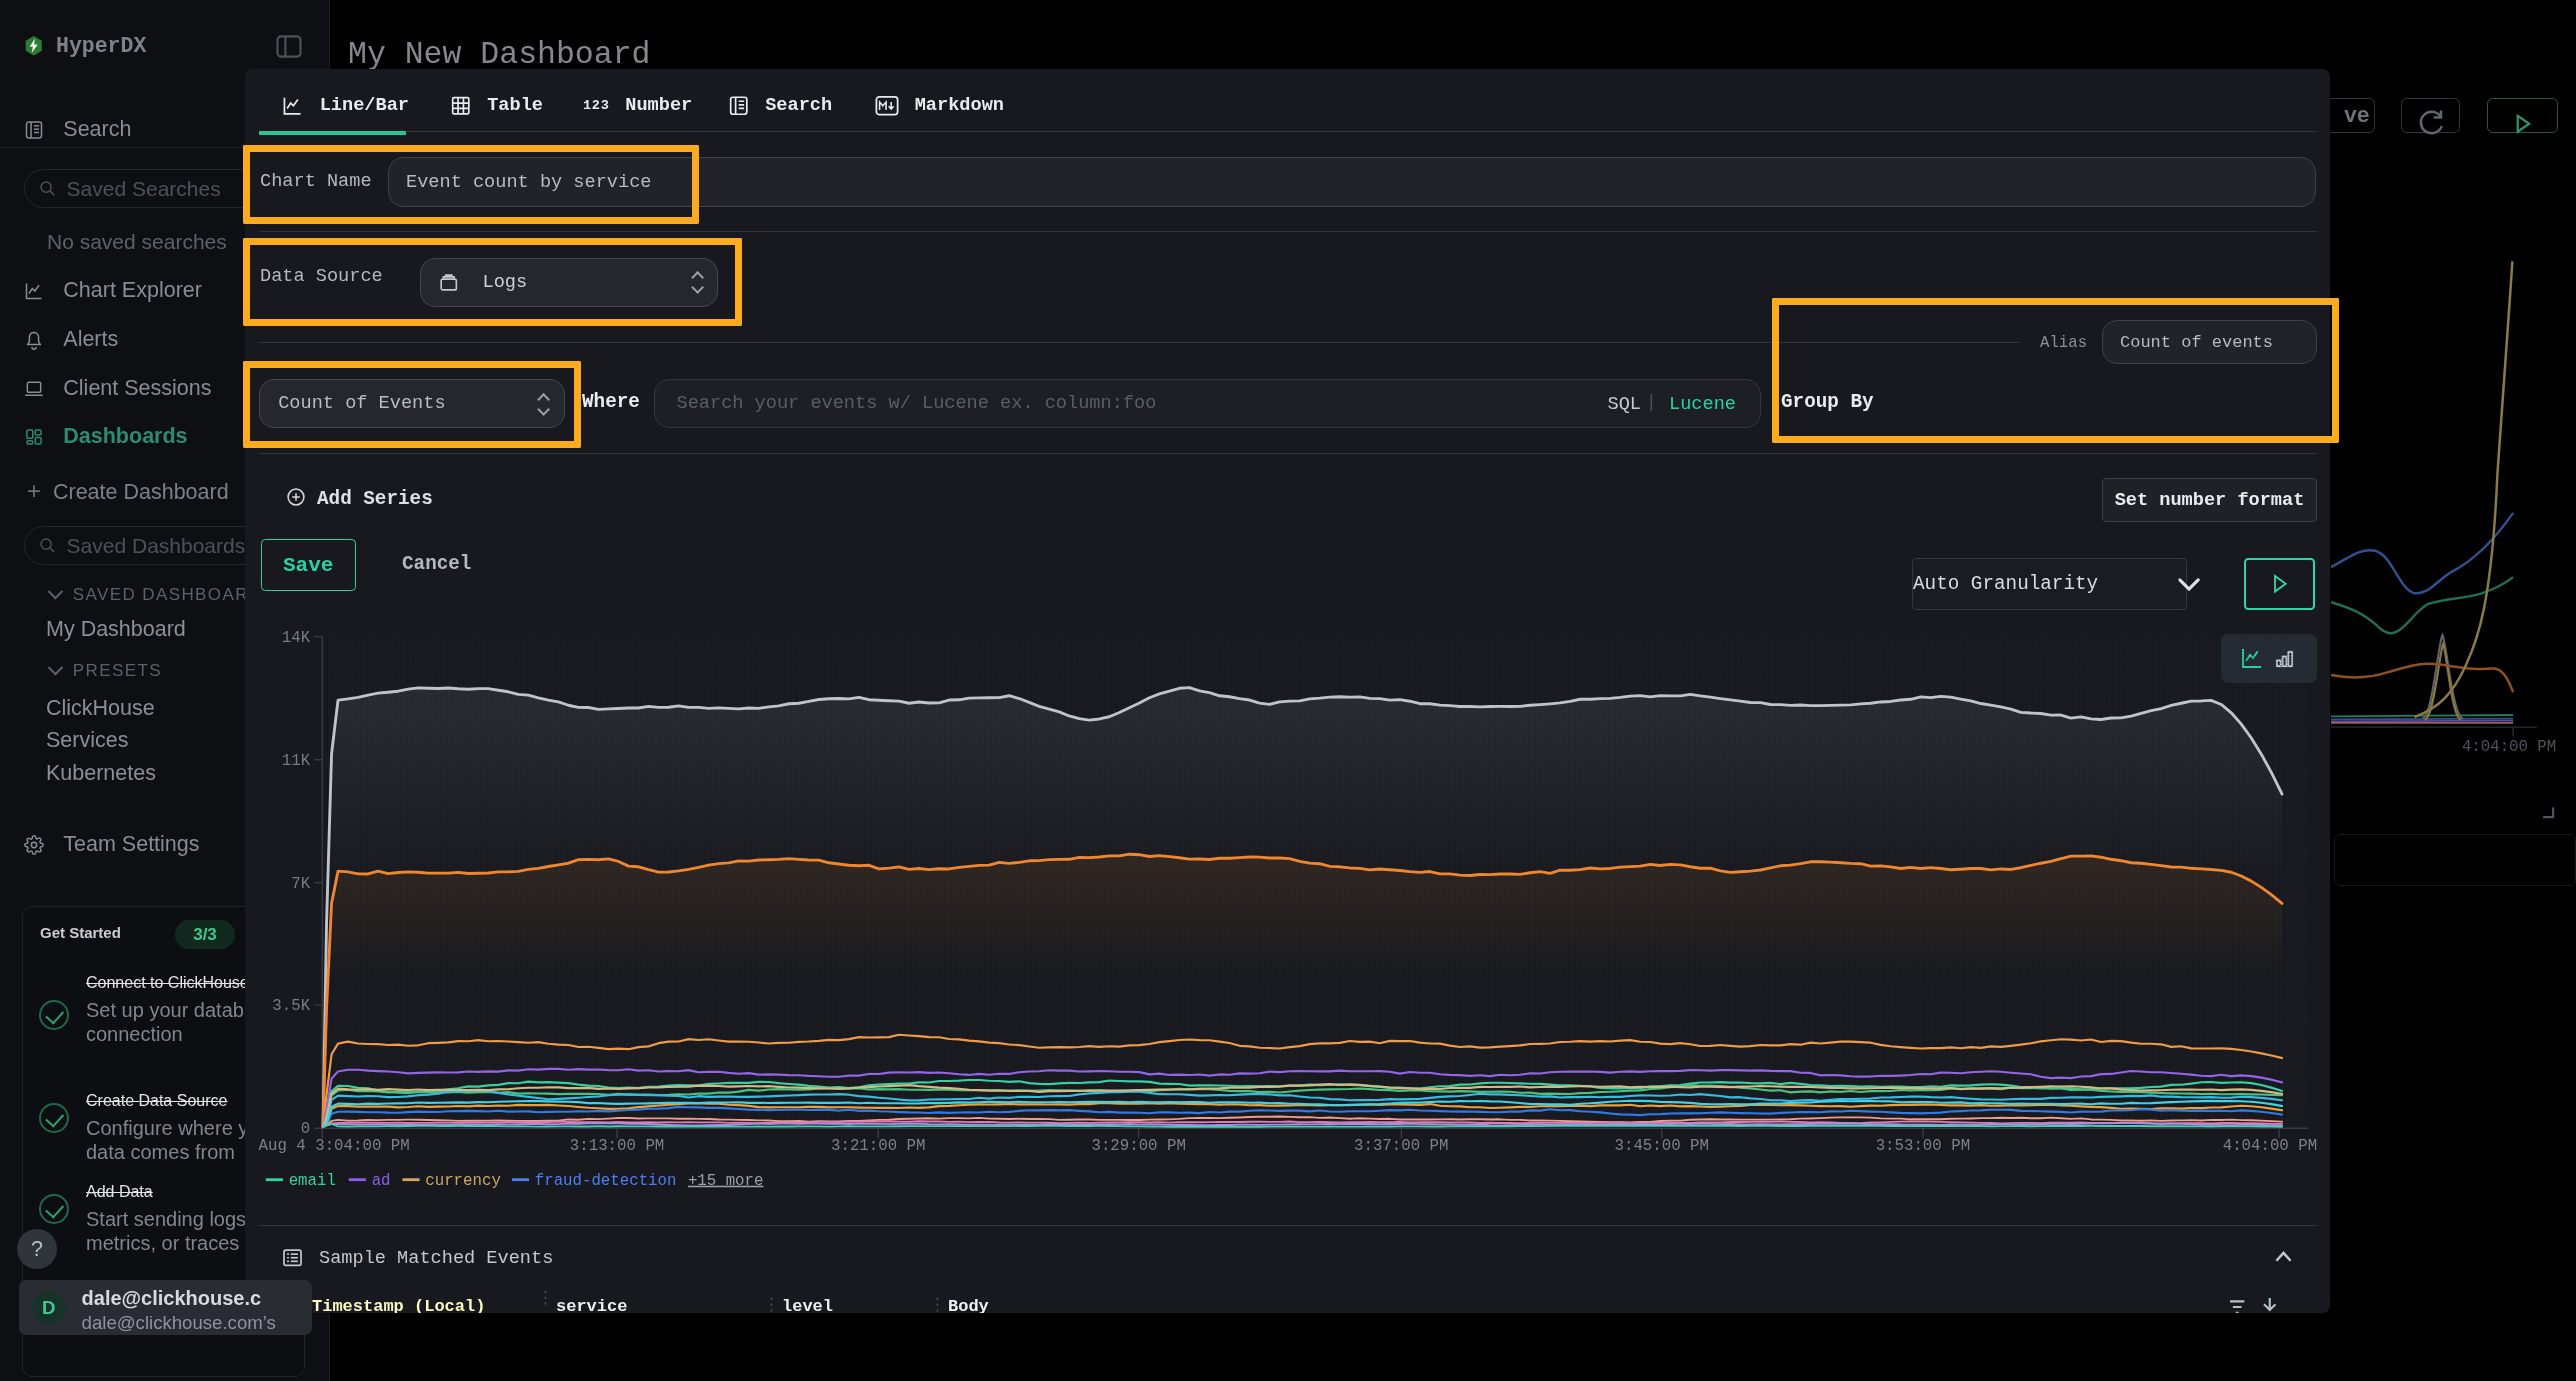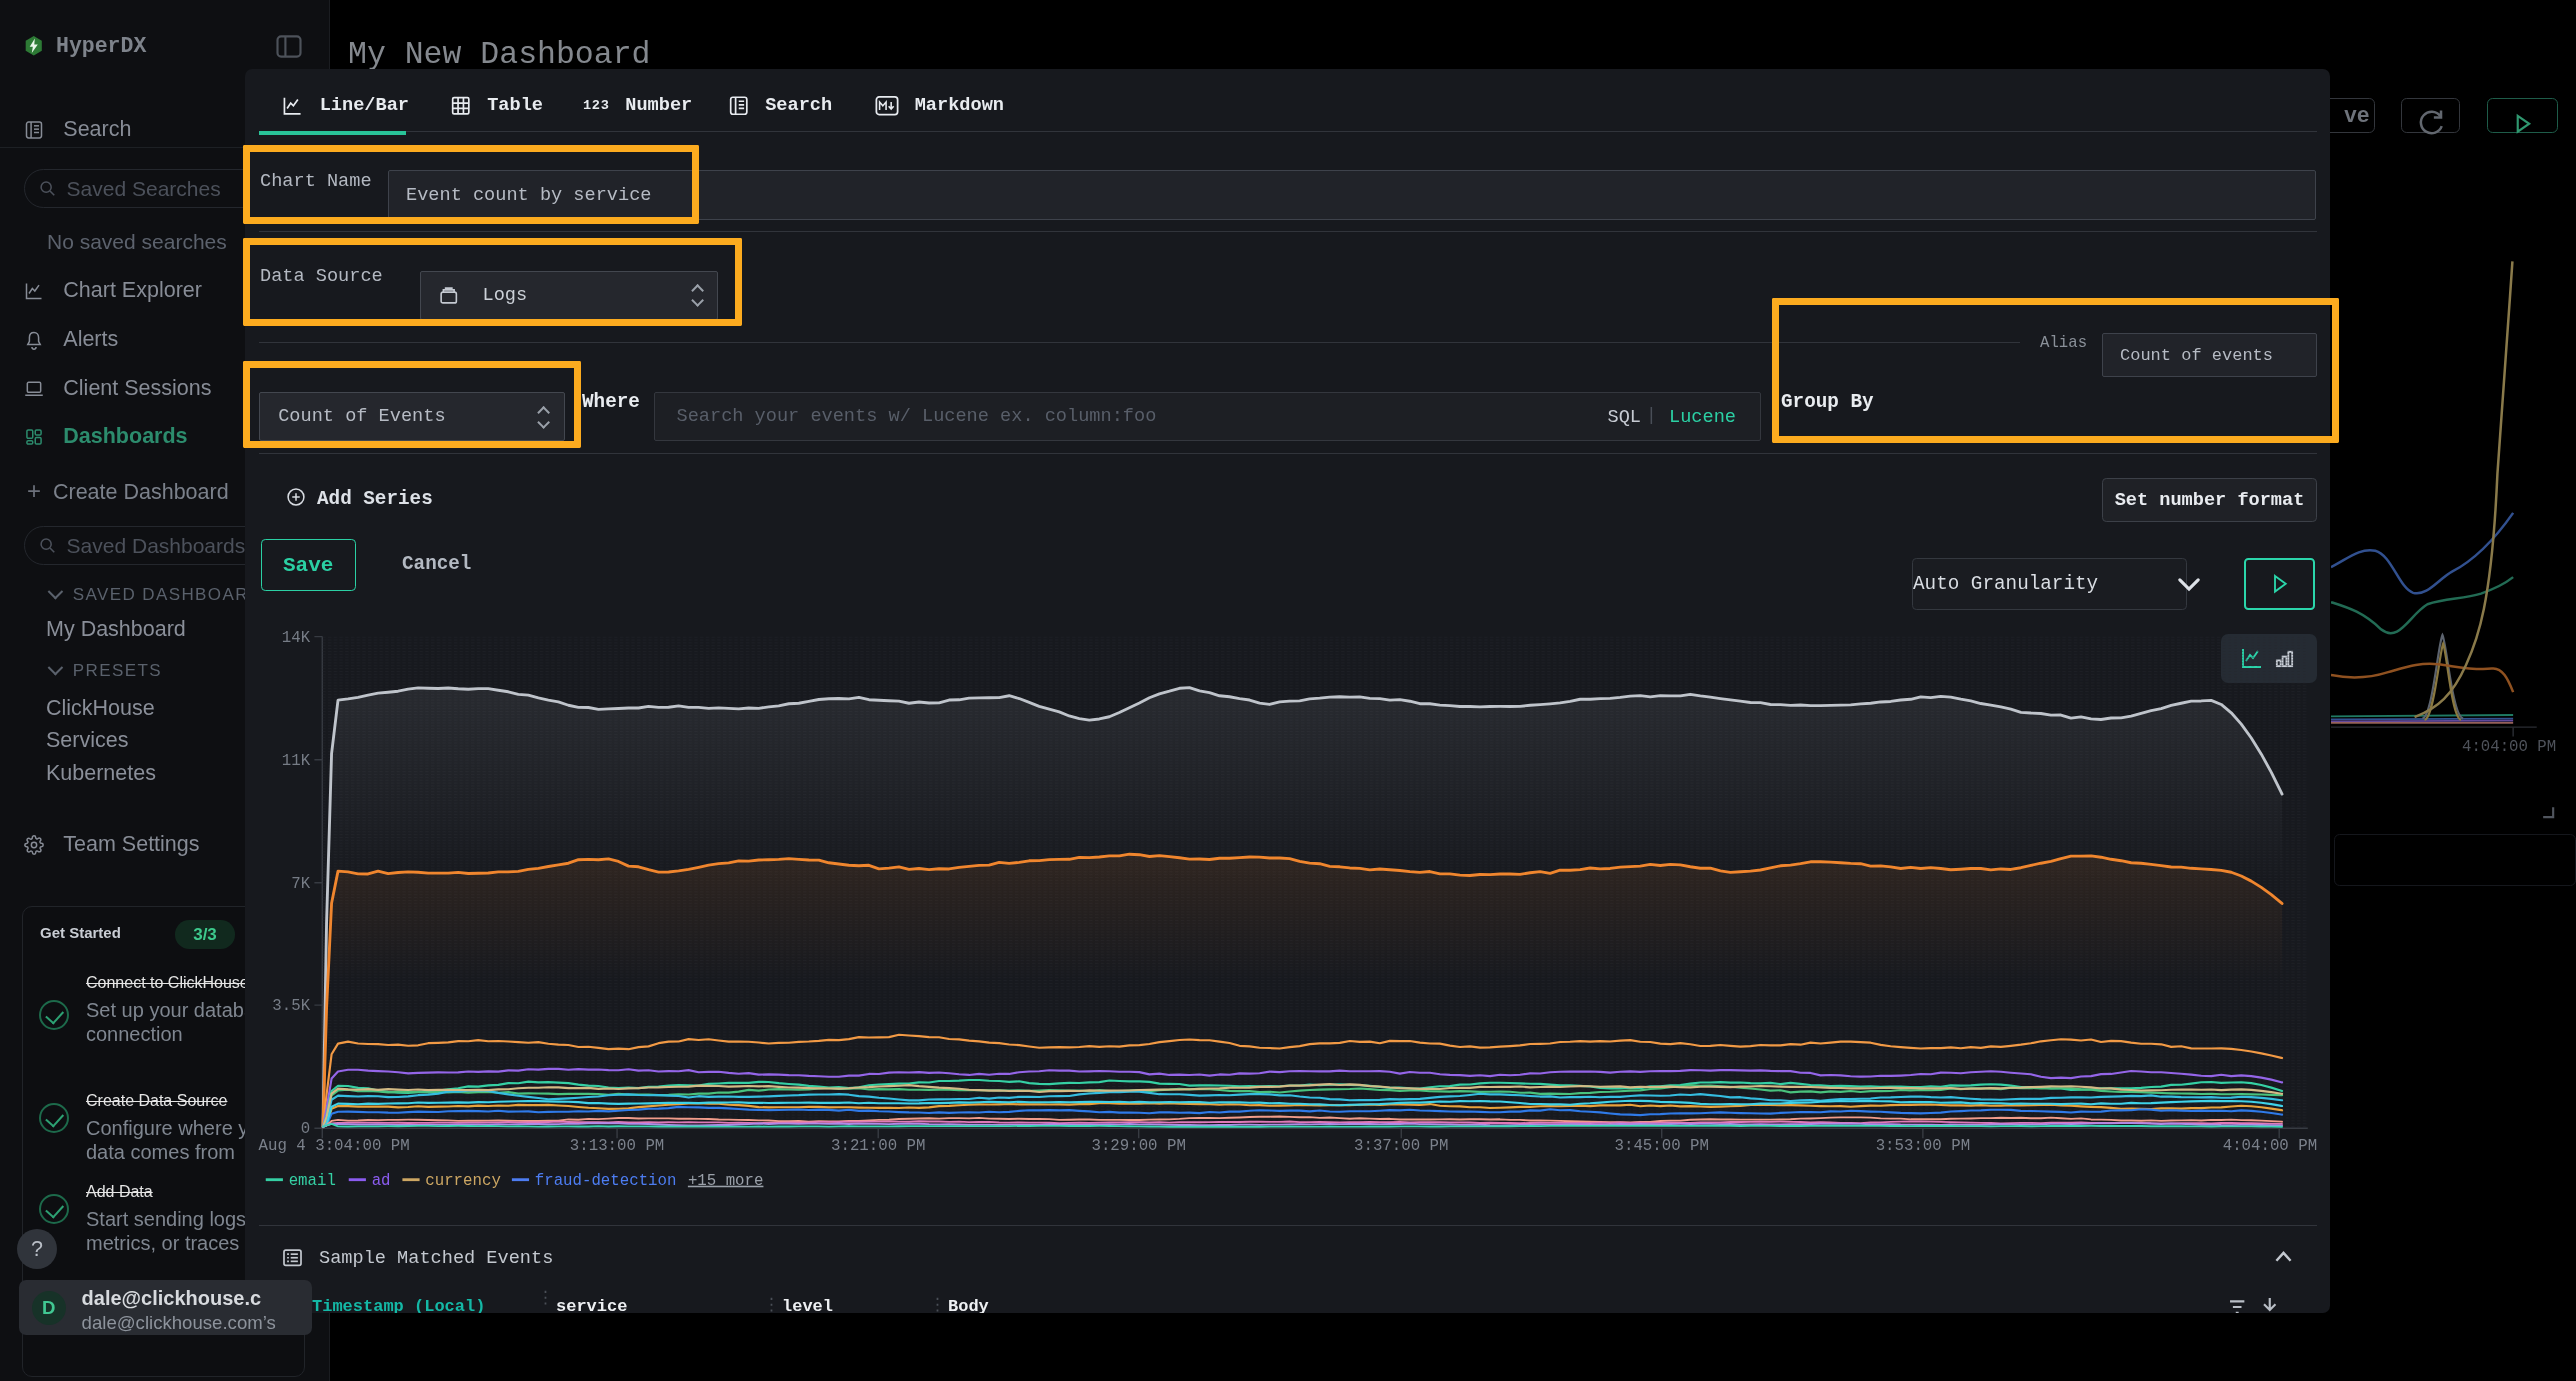--- a/index.html
+++ b/index.html
@@ -53,8 +53,8 @@
   background:#17191e; border-radius:7.2px; z-index:10; overflow:hidden; }
 .mlabel { font-family:"Liberation Mono",monospace; color:#b3b8c1; font-size:18.6px; }
 .mwhite { font-family:"Liberation Mono",monospace; color:#e9ecf0; font-size:19.3px; font-weight:bold; }
-.minput { position:absolute; background:#212329; border:1.4px solid #3e424b; border-radius:2px;
-  font-family:"Liberation Mono",monospace; color:#b6bbc4; font-size:18.6px; display:flex; align-items:center;margin-top:13px; }
+.minput { position:absolute; background:#212329; border:1.4px solid #3e424b; border-radius:15px;
+  font-family:"Liberation Mono",monospace; color:#b6bbc4; font-size:18.6px; display:flex; align-items:center; }
 .mdiv { position:absolute; border-top:1.4px solid #31343b; }
 .tab { position:absolute; top:26px; display:flex; align-items:center; gap:15.7px;
   font-family:"Liberation Mono",monospace; color:#e8ebef; font-size:18.6px; font-weight:bold; }

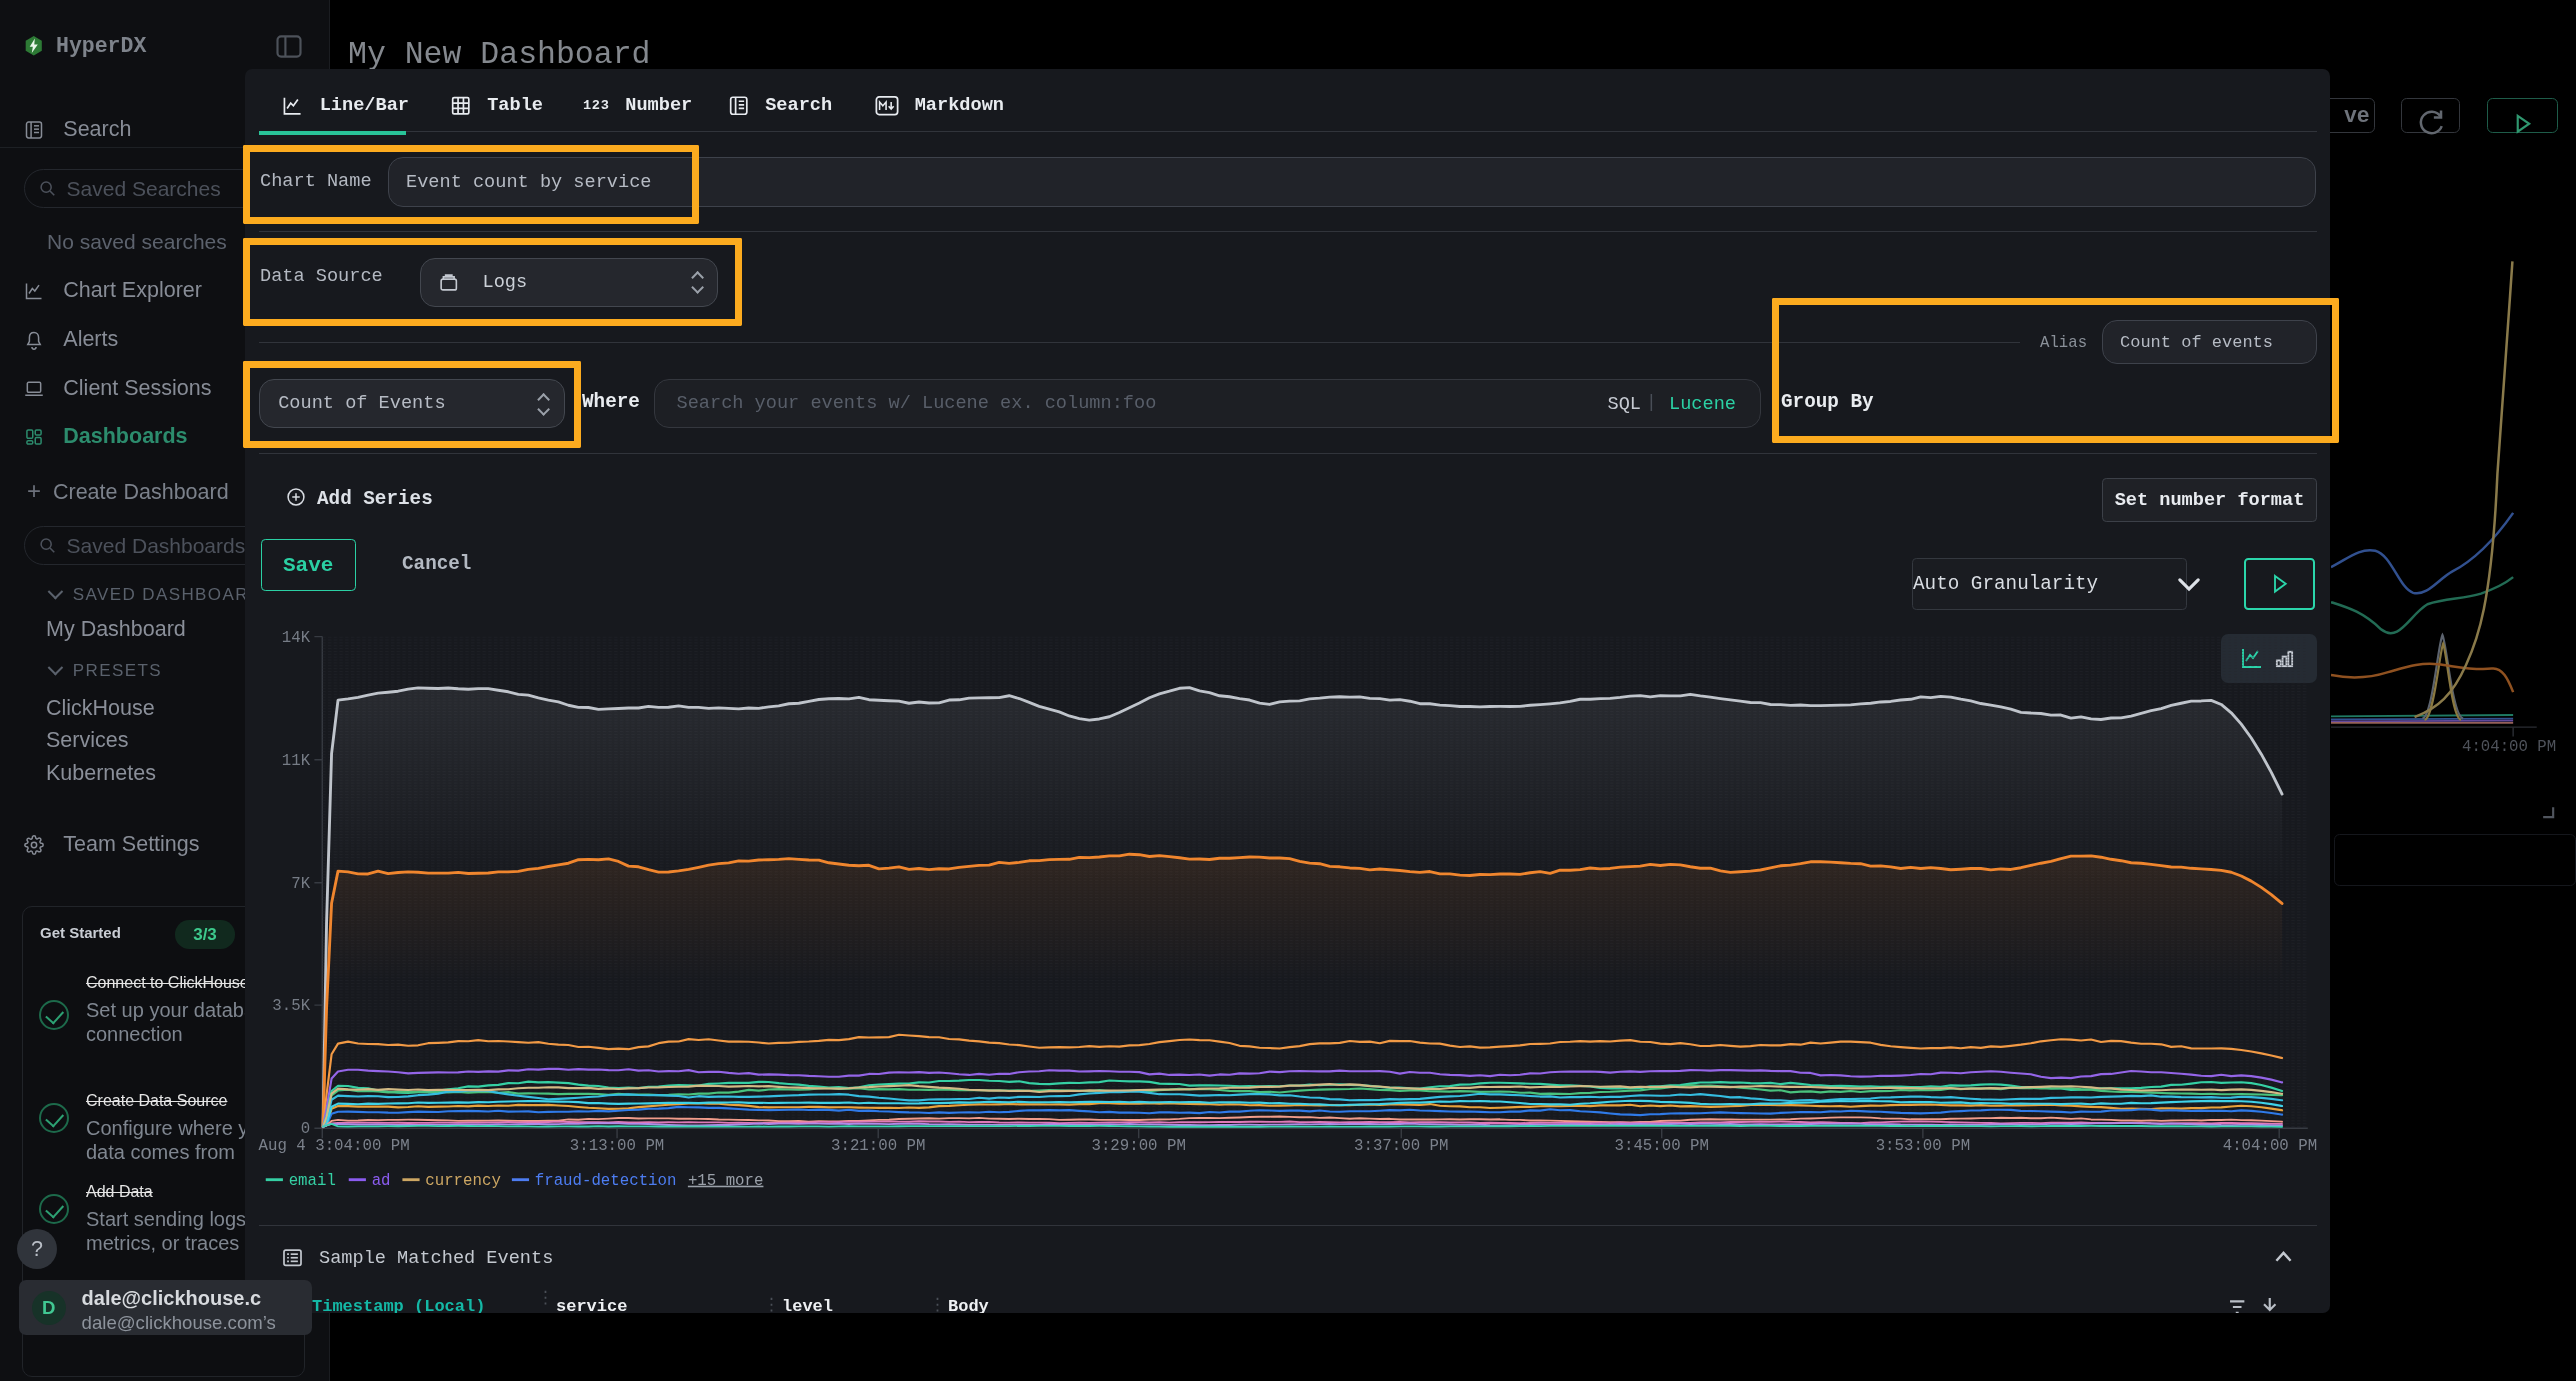--- a/index.html
+++ b/index.html
@@ -417,7 +417,7 @@
       <path d="M2 15 L12 4 L22 15" fill="none" stroke="#c3c8cf" stroke-width="3.5"></path>
     </svg>
 
-    <div class="abs mono" style="left:67px;top:1228px;color:#14b8a6;font-weight:bold;font-size:17px;">Timestamp (Local)</div>
+    <div class="abs mono" style="left:67px;top:1228px;color:#fef9c3;font-weight:bold;font-size:17px;">Timestamp (Local)</div>
     <div class="abs" style="left:292px;top:1225px;color:#4a4f57;font-size:17px;letter-spacing:0;line-height:7.2px;">⋮</div>
     <div class="abs mono" style="left:311px;top:1228px;color:#eef0f3;font-weight:bold;font-size:17px;">service</div>
     <div class="abs" style="left:518px;top:1225px;color:#4a4f57;font-size:17px;">⋮</div>

